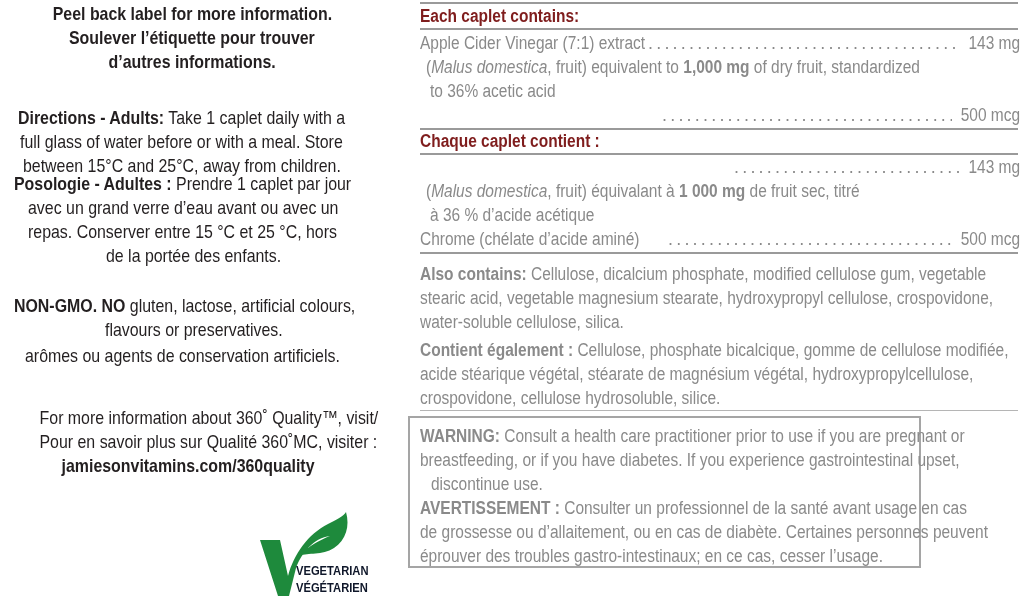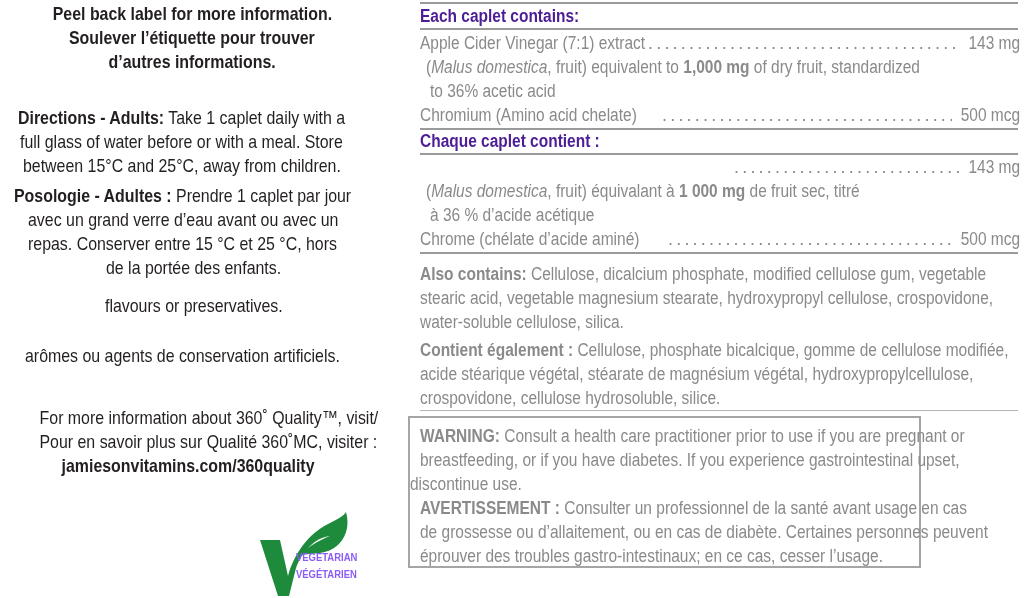--- a/index.html
+++ b/index.html
@@ -20,7 +20,7 @@
   .right { position: absolute; left: 408px; top: 0; width: 610px; color: #8a8a8a; }
   .rule { position: absolute; left: 12px; right: 0; height: 2px; background: #9a9a9a; }
   .rline { position: absolute; left: 12px; font-size: 18px; line-height: 24px; height: 24px; white-space: nowrap; }
-  .rhead { font-weight: bold; color: #4c1d95; }
+  .rhead { font-weight: bold; color: #7f1d1d; }
   .dots-row { position: absolute; left: 12px; width: 600px; height: 24px; font-size: 18px; line-height: 24px; }
   .dots-row .name { position: absolute; left: 0; top: 0; white-space: nowrap; }
   .dots-row .dots { position: absolute; top: 0; white-space: nowrap; overflow: hidden; letter-spacing: 3.2px; }

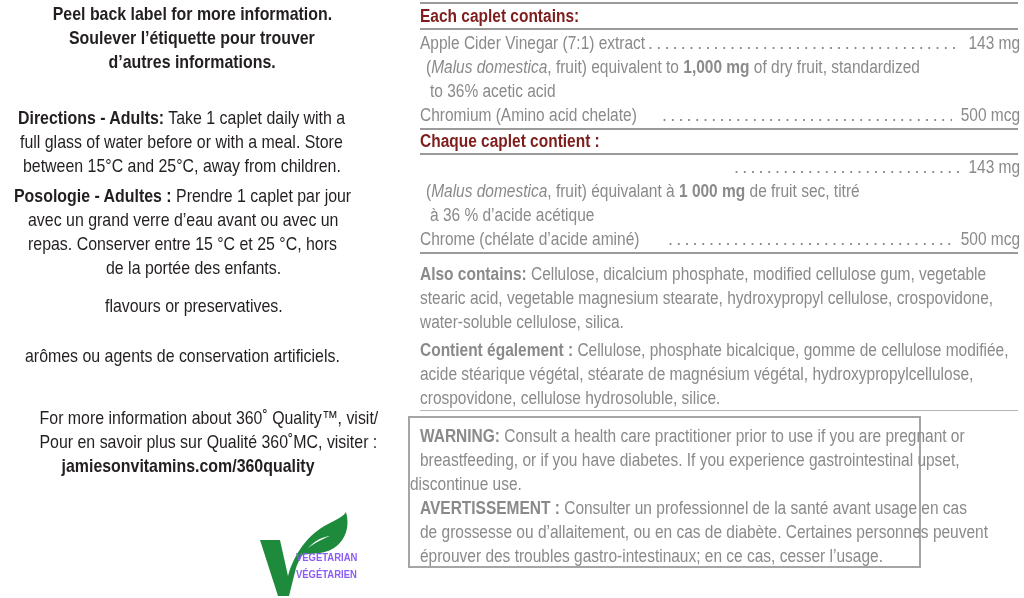--- a/index.html
+++ b/index.html
@@ -93,7 +93,6 @@
   <div class="rline" style="top:55px; left:18px;"><span class="cond"><span>(</span><i>Malus domestica</i><span>, fruit) equivalent to </span><b>1,000 mg</b><span> of dry fruit, standardized</span></span></div>
   <div class="rline" style="top:79px; left:22px;text-align:right;"><span class="cond">to 36% acetic acid</span></div>
   <div class="dots-row" style="top:103px;">
-    <span class="name"><span class="cond">Chromium (Amino acid chelate)</span></span>
     <span class="dots" style="left:242px; width:290px;">................................................................................</span>
     <span class="amt"><span class="cond" style="transform-origin:right top;">500 mcg</span></span>
   </div>

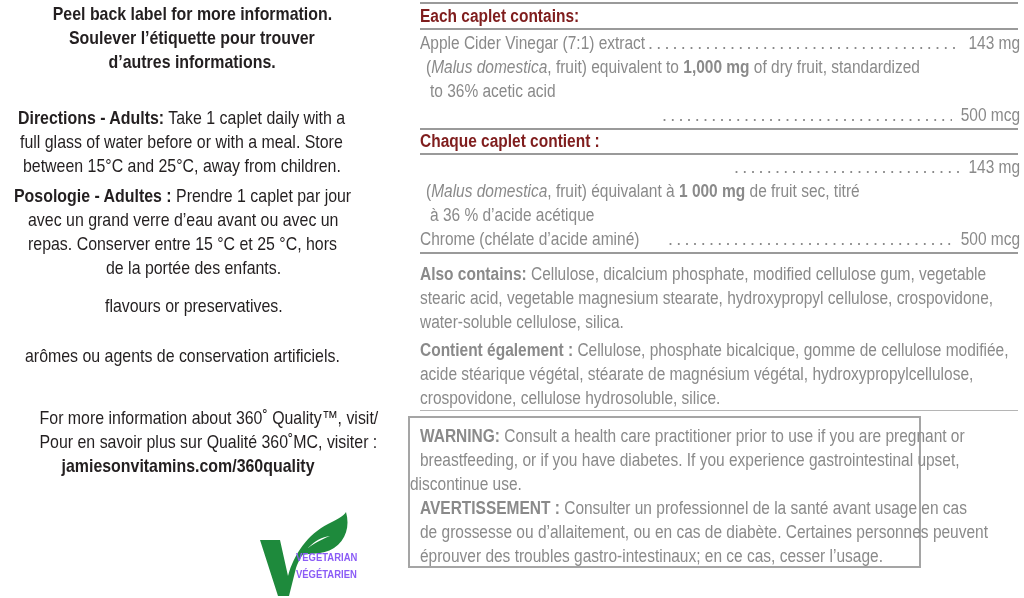--- a/index.html
+++ b/index.html
@@ -47,7 +47,7 @@
     <div class="line"><span class="cond">between 15°C and 25°C, away from children.</span></div>
   </div>
 
-  <div class="blk" style="top:184px;">
+  <div class="blk" style="top:172px;">
     <div class="line"><span class="cond"><span class="b">Posologie - Adultes :</span><span> Prendre 1 caplet par jour</span></span></div>
     <div class="line"><span class="cond">avec un grand verre d’eau avant ou avec un</span></div>
     <div class="line"><span class="cond">repas. Conserver entre 15 °C et 25 °C, hors</span></div>

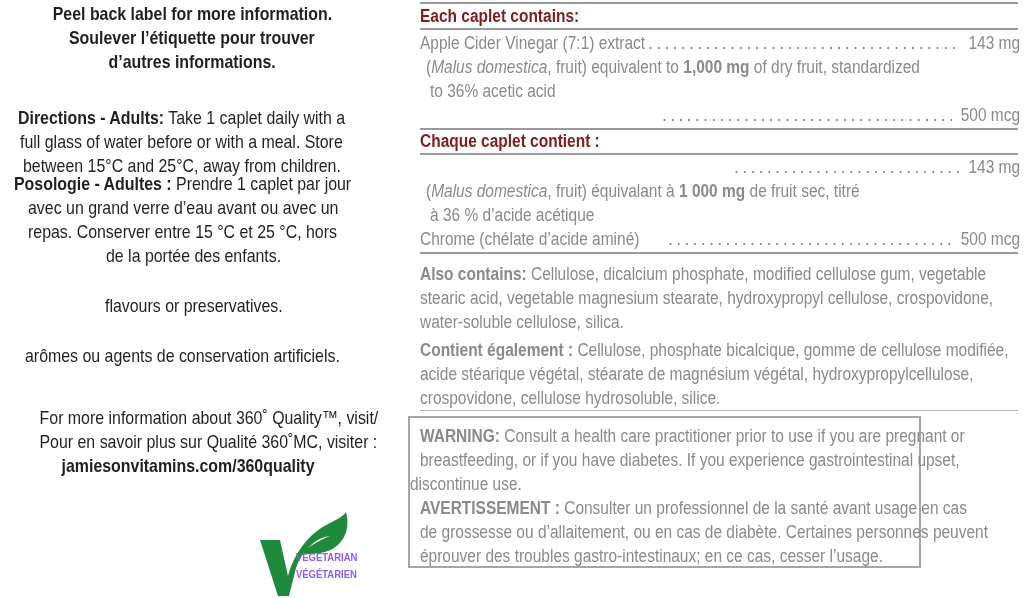--- a/index.html
+++ b/index.html
@@ -55,6 +55,7 @@
   </div>
 
   <div class="blk" style="top:294px;">
+    <div class="line"><span class="cond"><span class="b">NON-GMO. NO</span><span> gluten, lactose, artificial colours,</span></span></div>
     <div class="line"><span class="cond">flavours or preservatives.</span></div>
   </div>
 

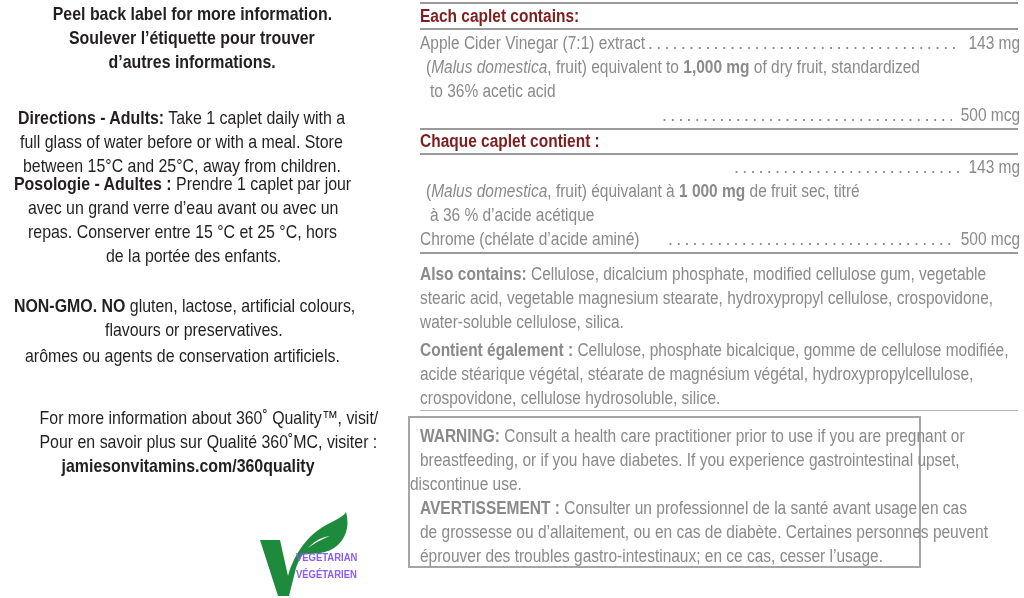--- a/index.html
+++ b/index.html
@@ -127,7 +127,7 @@
   <div class="warnbox">
     <div class="rline" style="top:6px; left:10px;"><span class="cond"><b>WARNING:</b><span> Consult a health care practitioner prior to use if you are pregnant or</span></span></div>
     <div class="rline" style="top:30px; left:10px;"><span class="cond">breastfeeding, or if you have diabetes. If you experience gastrointestinal upset,</span></div>
-    <div class="rline" style="top:54px; left:0;"><span class="cond">discontinue use.</span></div>
+    <div class="rline" style="top:54px; left:21px;"><span class="cond">discontinue use.</span></div>
     <div class="rline" style="top:78px; left:10px;"><span class="cond"><b>AVERTISSEMENT :</b><span> Consulter un professionnel de la santé avant usage en cas</span></span></div>
     <div class="rline" style="top:102px; left:10px;"><span class="cond">de grossesse ou d’allaitement, ou en cas de diabète. Certaines personnes peuvent</span></div>
     <div class="rline" style="top:126px; left:10px;"><span class="cond">éprouver des troubles gastro-intestinaux; en ce cas, cesser l’usage.</span></div>

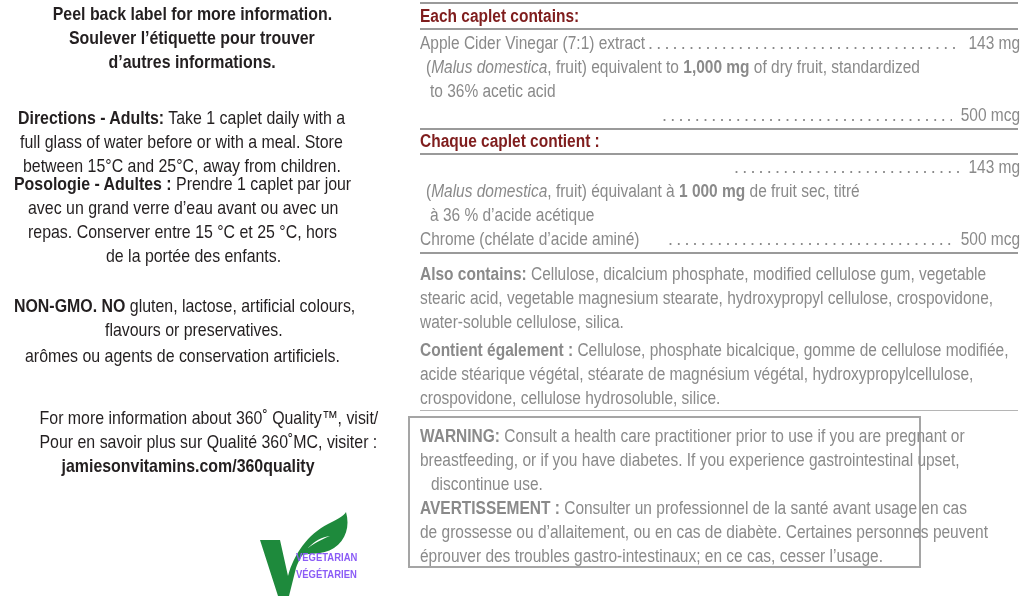--- a/index.html
+++ b/index.html
@@ -73,7 +73,7 @@
     <svg width="120" height="86" viewBox="0 0 120 86">
       <path d="M2 28 L22 28 L30 64 C36 42 50 22 70 12 C78 8 86 4 88 0 C92 14 88 28 76 36 C64 44 50 40 42 44 C50 34 62 28 72 24 C56 26 44 40 38 56 L31 84 L20 84 Z" fill="#1e8a3c"></path>
     </svg>
-    <div style="position:absolute; left:38px; top:37px; font-weight:bold; font-size:11px; line-height:17px; color:#8b5cf6; white-space:nowrap;">
+    <div style="position:absolute; left:38px; top:50px; font-weight:bold; font-size:13px; line-height:17px; color:#0f172a; white-space:nowrap;">
       <div><span class="cond">VEGETARIAN</span></div>
       <div><span class="cond">VÉGÉTARIEN</span></div>
     </div>

